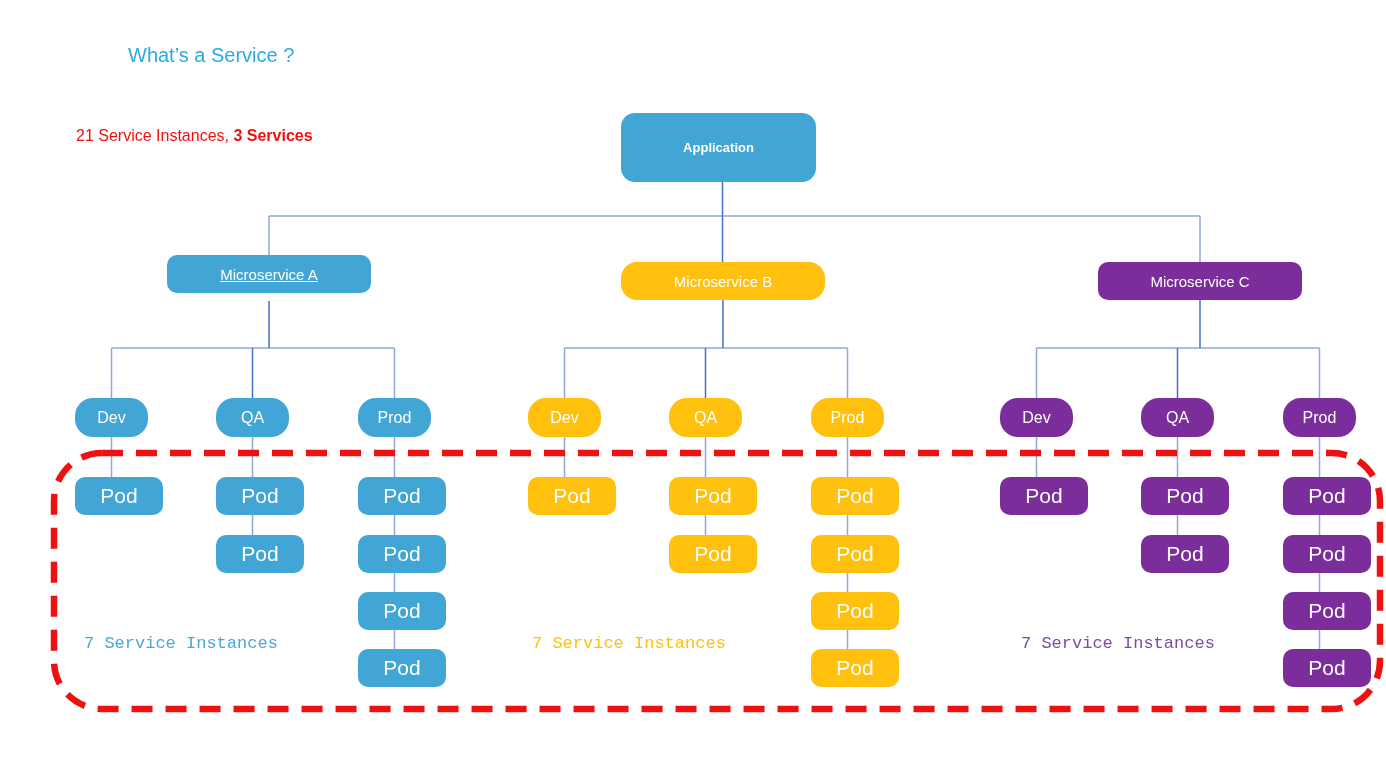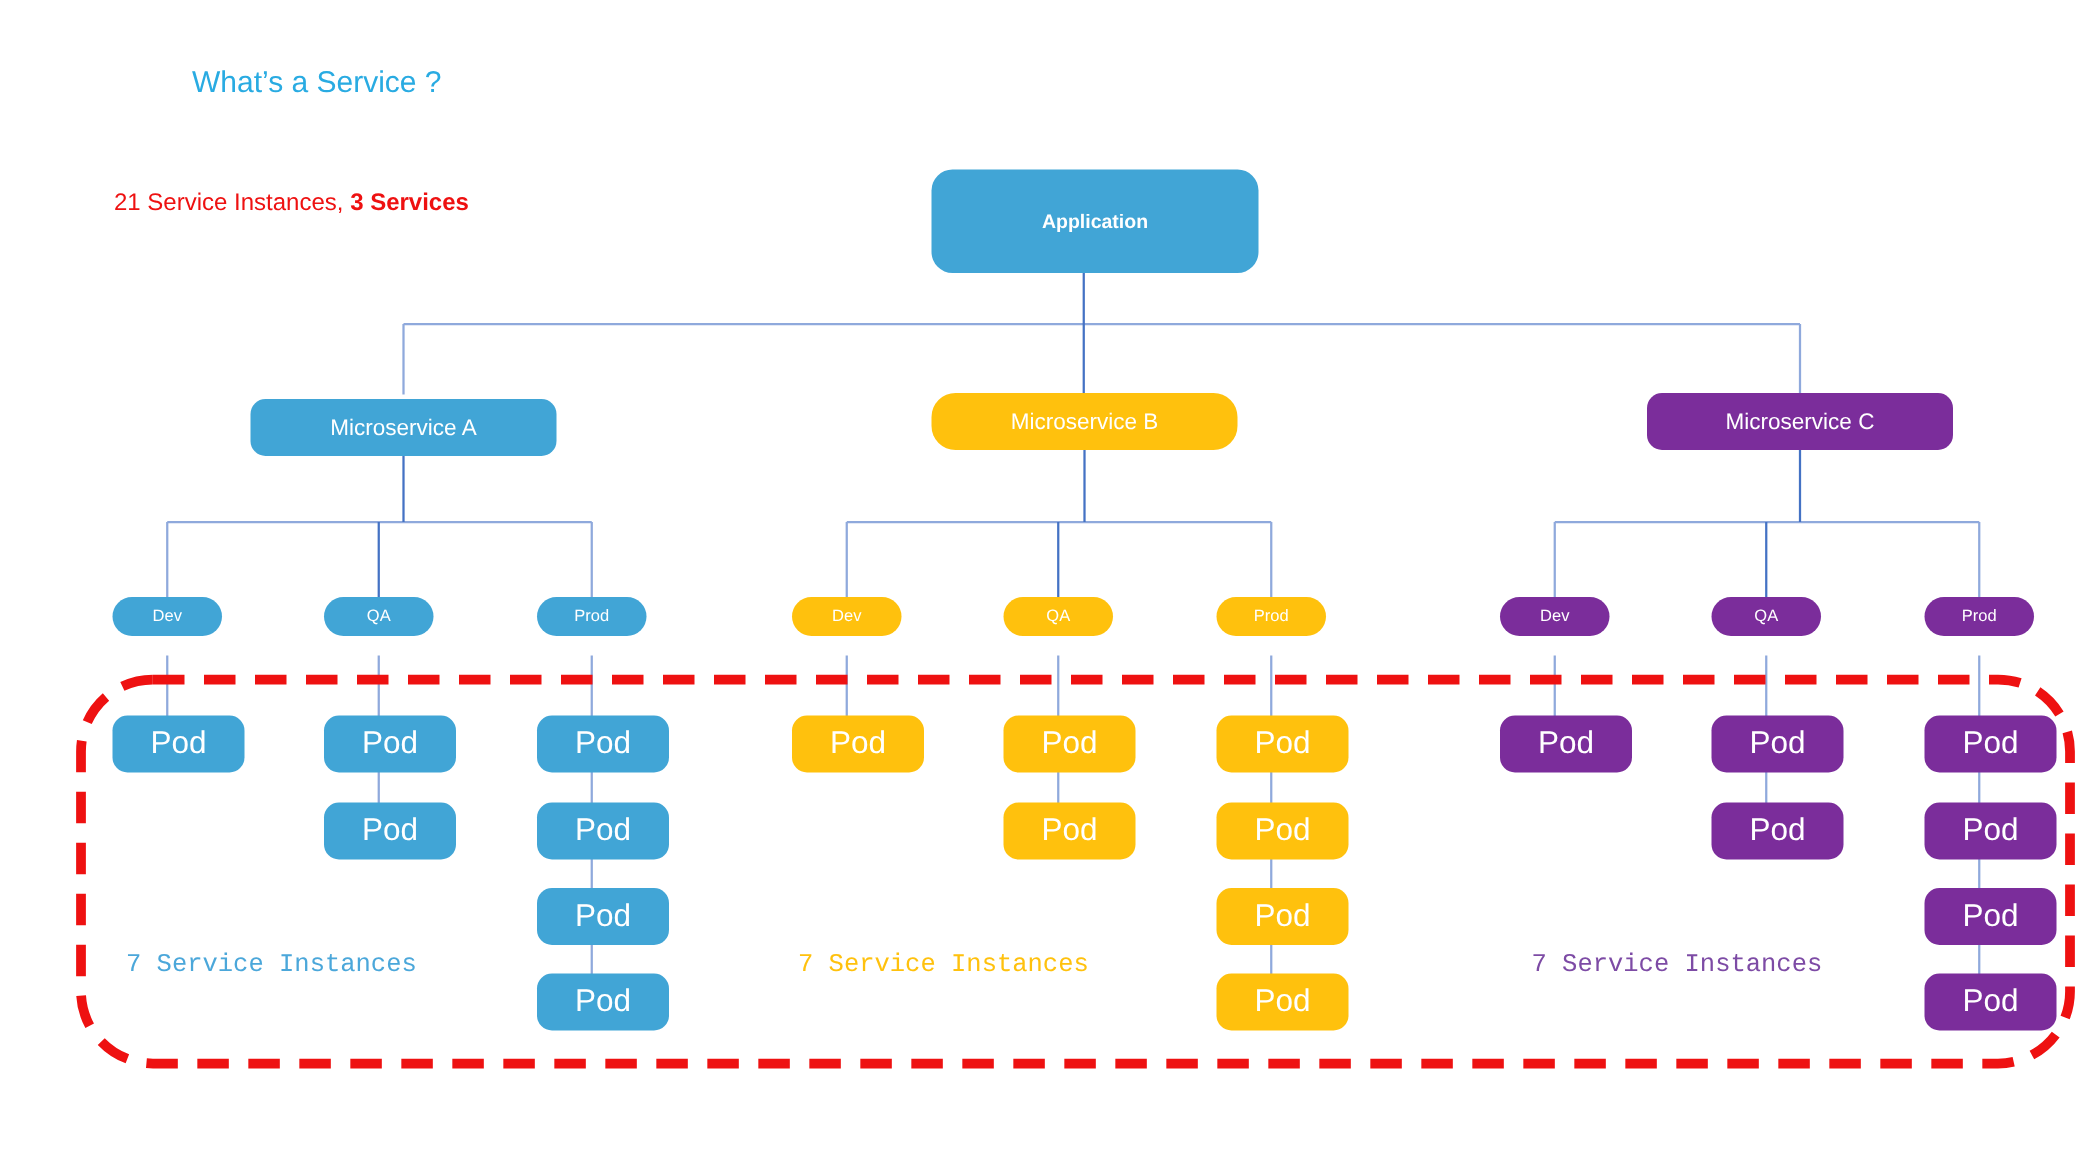--- a/index.html
+++ b/index.html
@@ -13,7 +13,7 @@
     position:absolute;display:flex;align-items:center;justify-content:center;
     color:#fff;text-align:center;box-sizing:border-box;
   }
-  .app{width:218px;height:69px;border-radius:14px;background:var(--blue);font-size:13px;font-weight:700;}
+  .app{width:195px;height:69px;border-radius:14px;background:var(--blue);font-size:13px;font-weight:700;}
   .ms{width:204px;height:38px;border-radius:10px;font-size:15px;}
   .env{width:73px;height:26px;border-radius:18px;font-size:11px;}
   .pod{width:88px;height:38px;border-radius:10px;font-size:21px;}

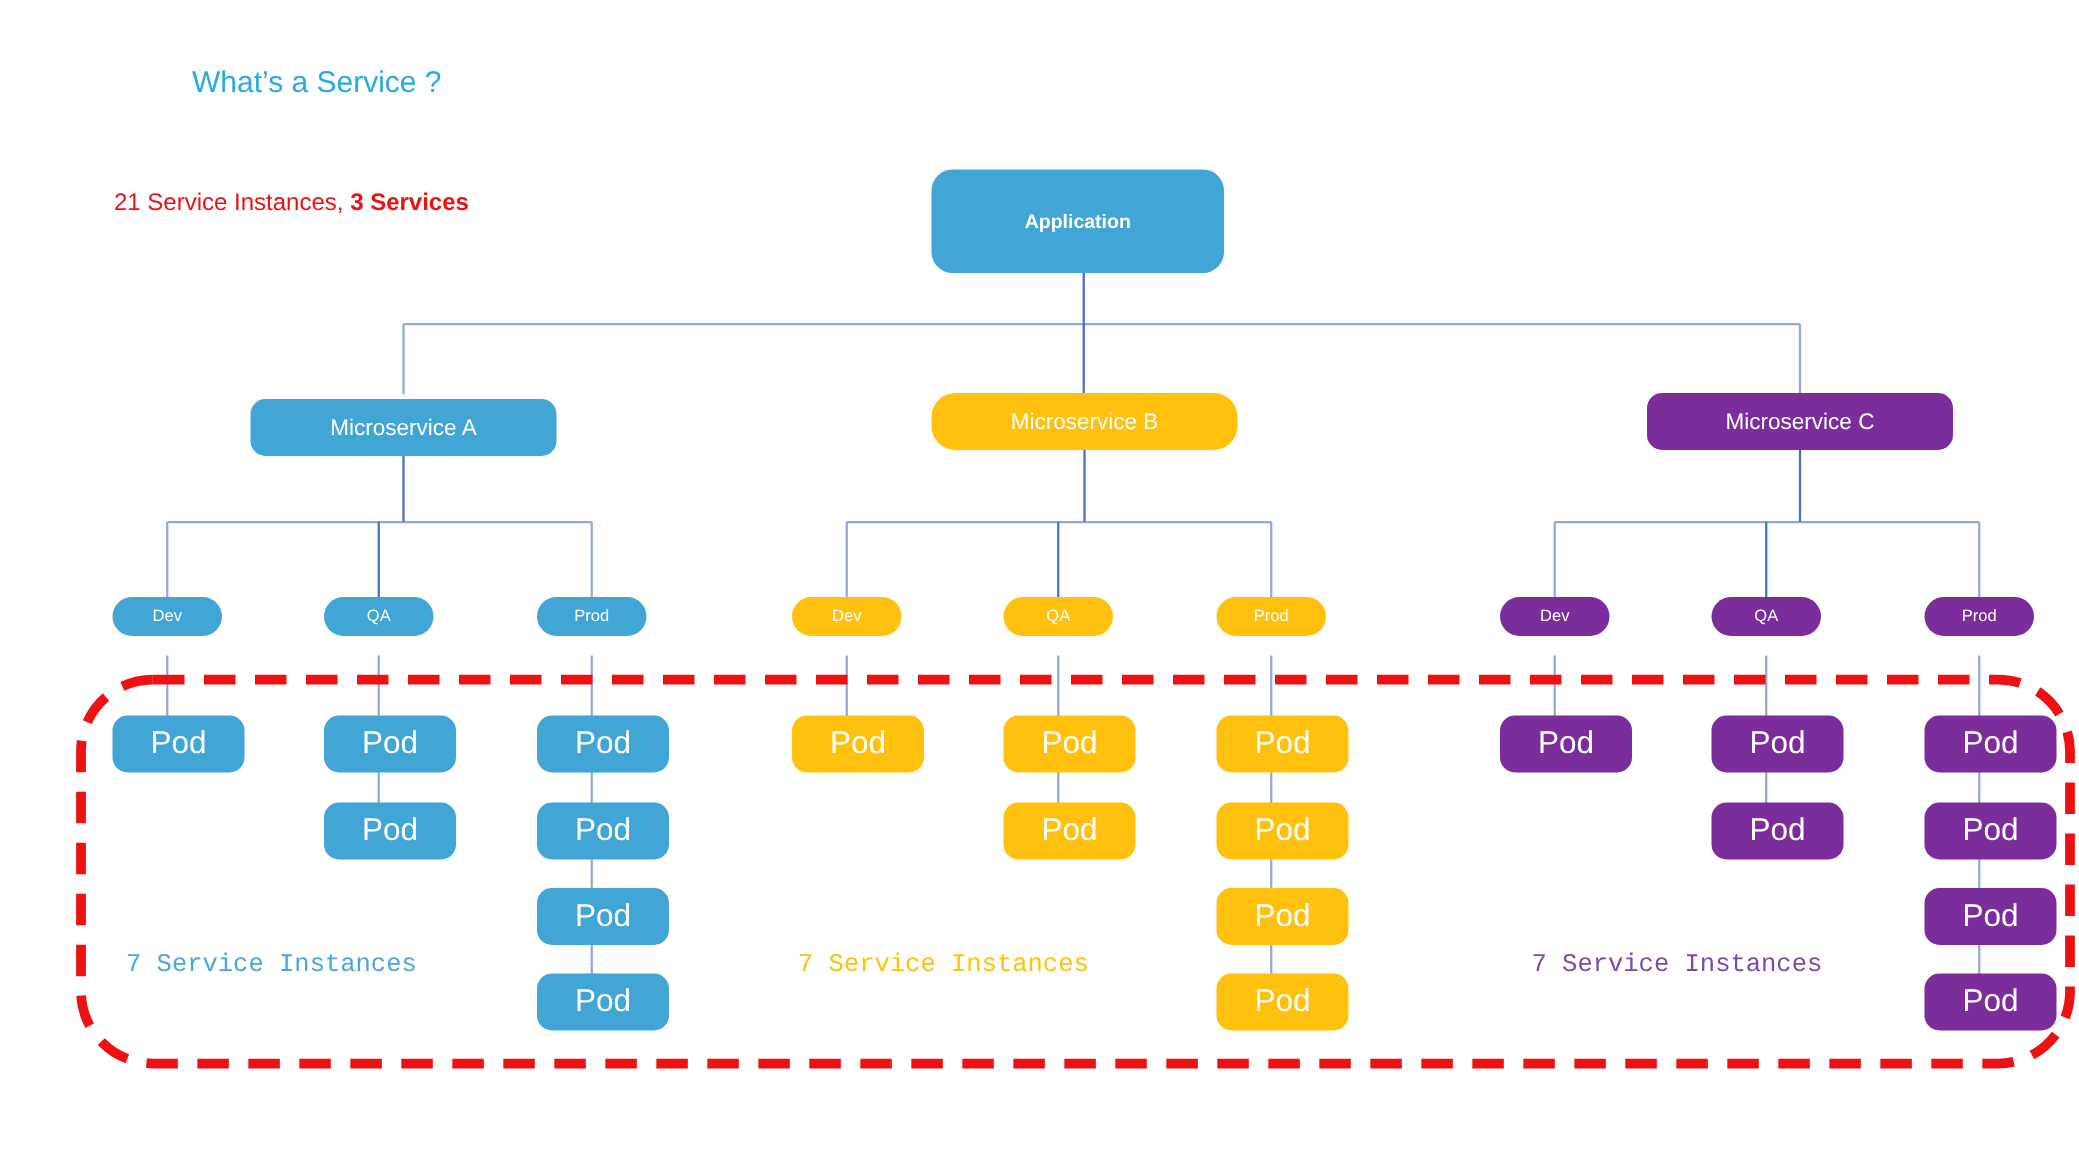--- a/index.html
+++ b/index.html
@@ -62,7 +62,7 @@
 
   <div class="node app" style="left:597px;top:113px;">Application</div>
 
-  <div class="node ms c-blue" style="left:143px;top:266px;">Microservice A</div>
+  <div class="node ms c-blue" style="left:143px;top:255px;text-decoration:underline;">Microservice A</div>
   <div class="node ms c-yellow" style="left:597px;top:262px;border-radius:16px;">Microservice B</div>
   <div class="node ms c-purple" style="left:1074px;top:262px;">Microservice C</div>
 

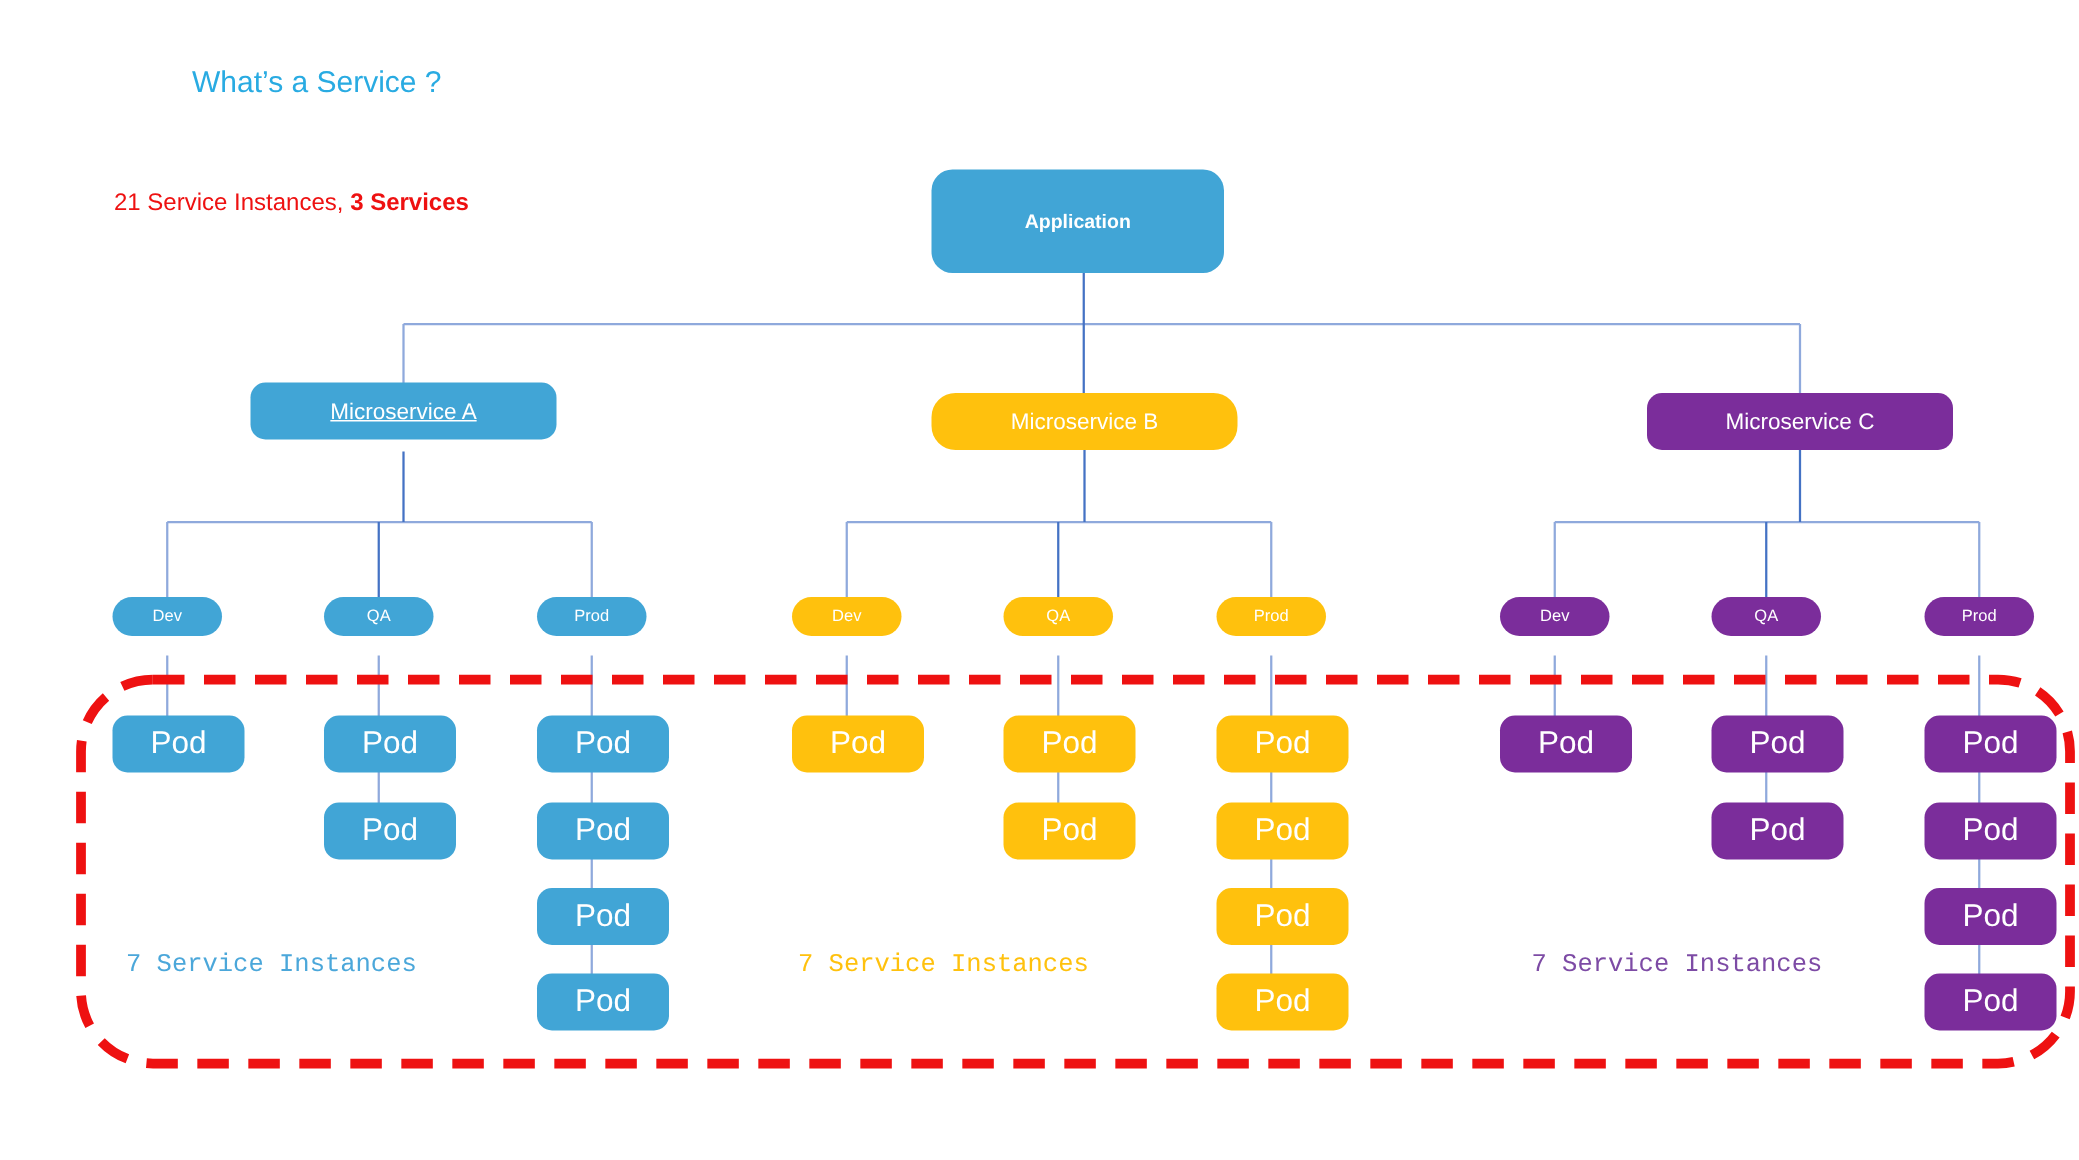--- a/index.html
+++ b/index.html
@@ -15,7 +15,7 @@
   }
   .app{width:195px;height:69px;border-radius:14px;background:var(--blue);font-size:13px;font-weight:700;}
   .ms{width:204px;height:38px;border-radius:10px;font-size:15px;}
-  .env{width:73px;height:26px;border-radius:18px;font-size:11px;}
+  .env{width:73px;height:39px;border-radius:18px;font-size:16px;}
   .pod{width:88px;height:38px;border-radius:10px;font-size:21px;}
   .c-blue{background:var(--blue);}
   .c-yellow{background:var(--yellow);}

